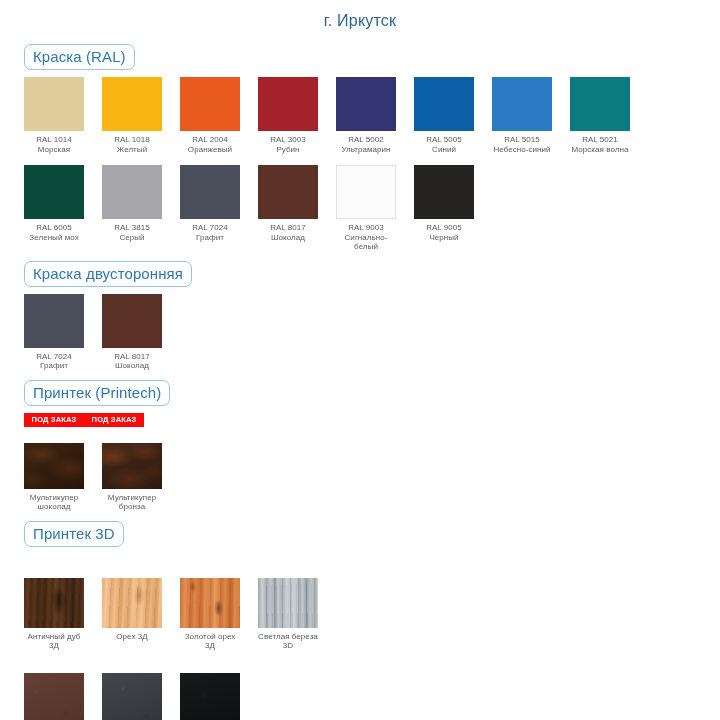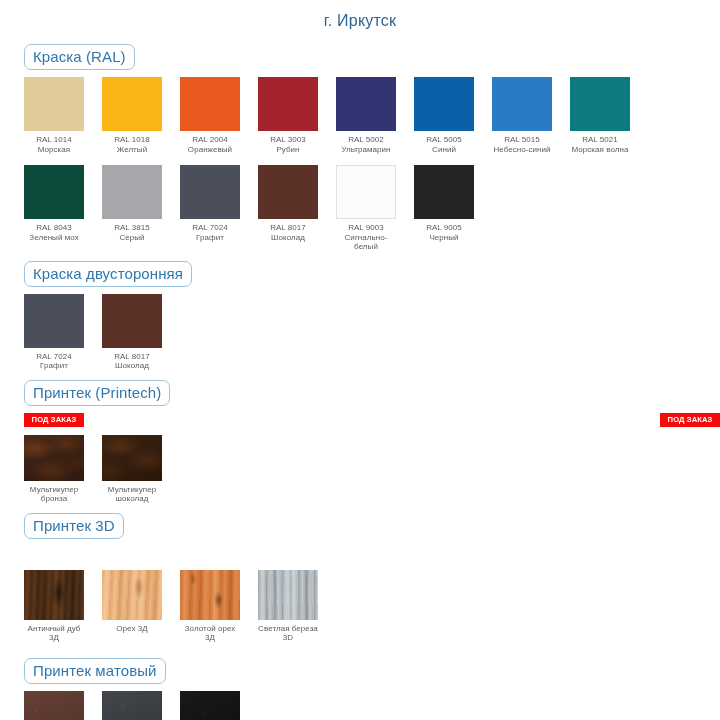--- a/index.html
+++ b/index.html
@@ -279,7 +279,7 @@
       <div class="swatch-cell">
         <span class="swatch-chip" style="background-color:#0c4a3c"></span>
         <div class="swatch-label">
-          <span class="code">RAL 8043</span>
+          <span class="code">RAL 6005</span>
           <span class="name">Зеленый мох</span>
         </div>
       </div>

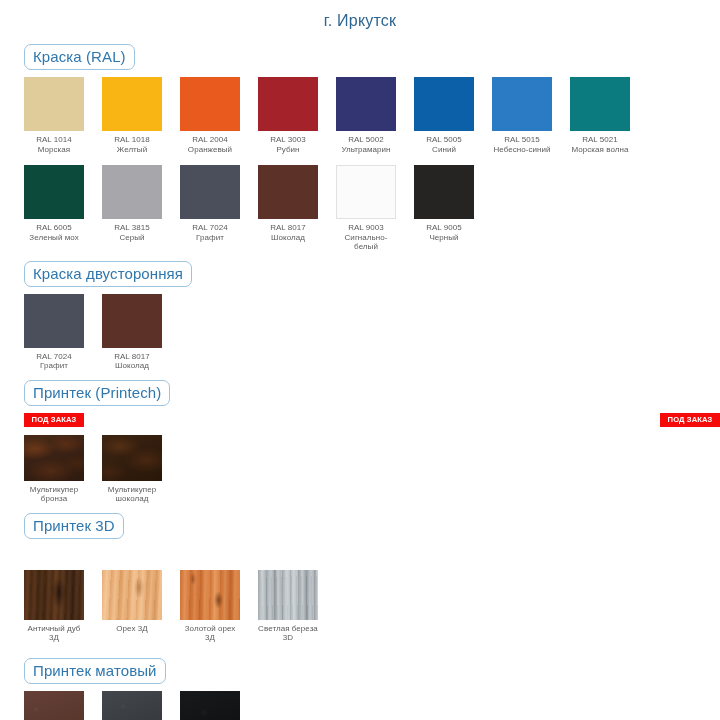--- a/index.html
+++ b/index.html
@@ -109,8 +109,7 @@
     display: flex;
     gap: 6px;
     margin-top: 7px;
-    margin-bottom: 8px;
-    justify-content: space-between;
+    margin-bottom: 16px;
   }
   .order-badge {
     width: 60px;

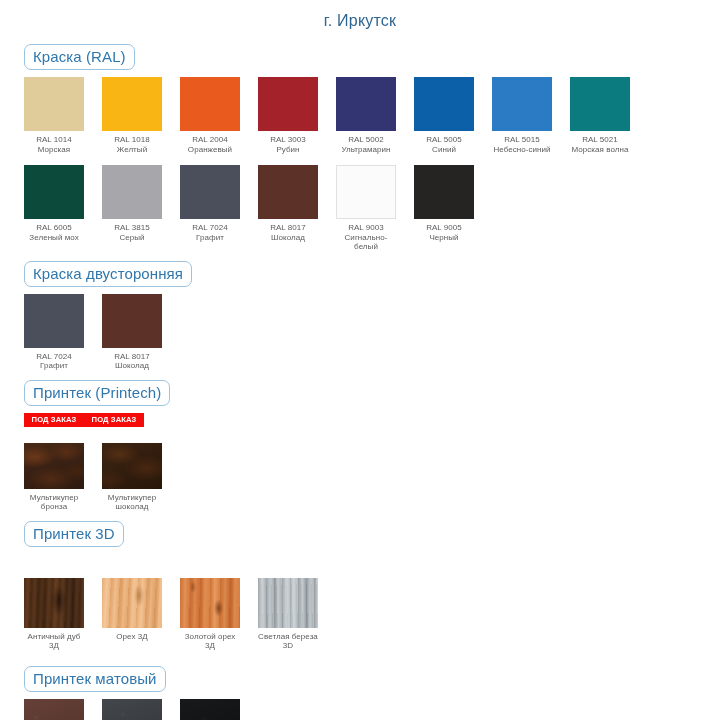--- a/index.html
+++ b/index.html
@@ -358,15 +358,15 @@
 
     <div class="swatch-row row-printech">
       <div class="swatch-cell">
+        <span class="swatch-chip tex-multi-choco"></span>
+        <div class="swatch-label">
+          <span class="name">Мультикупер шоколад</span>
+        </div>
+      </div>
+      <div class="swatch-cell">
         <span class="swatch-chip tex-multi-bronze"></span>
         <div class="swatch-label">
           <span class="name">Мультикупер бронза</span>
-        </div>
-      </div>
-      <div class="swatch-cell">
-        <span class="swatch-chip tex-multi-choco"></span>
-        <div class="swatch-label">
-          <span class="name">Мультикупер шоколад</span>
         </div>
       </div>
     </div>

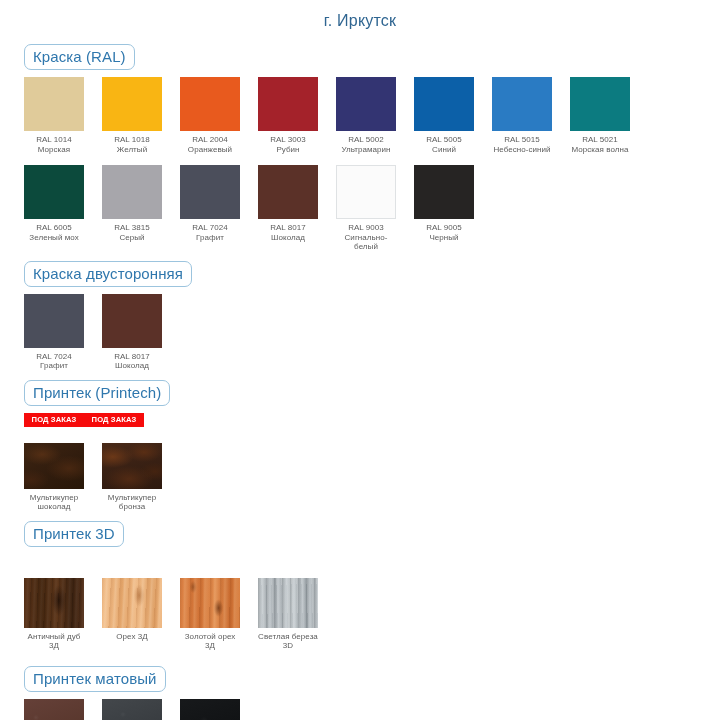--- a/index.html
+++ b/index.html
@@ -409,9 +409,6 @@
   <div class="spacer-lg"></div>
 
   <div class="section">
-    <div class="section-header-wrap">
-      <span class="section-badge">Принтек матовый</span>
-    </div>
     <div class="swatch-row row-matte">
       <div class="swatch-cell">
         <span class="swatch-chip tex-matte-brown"></span>

